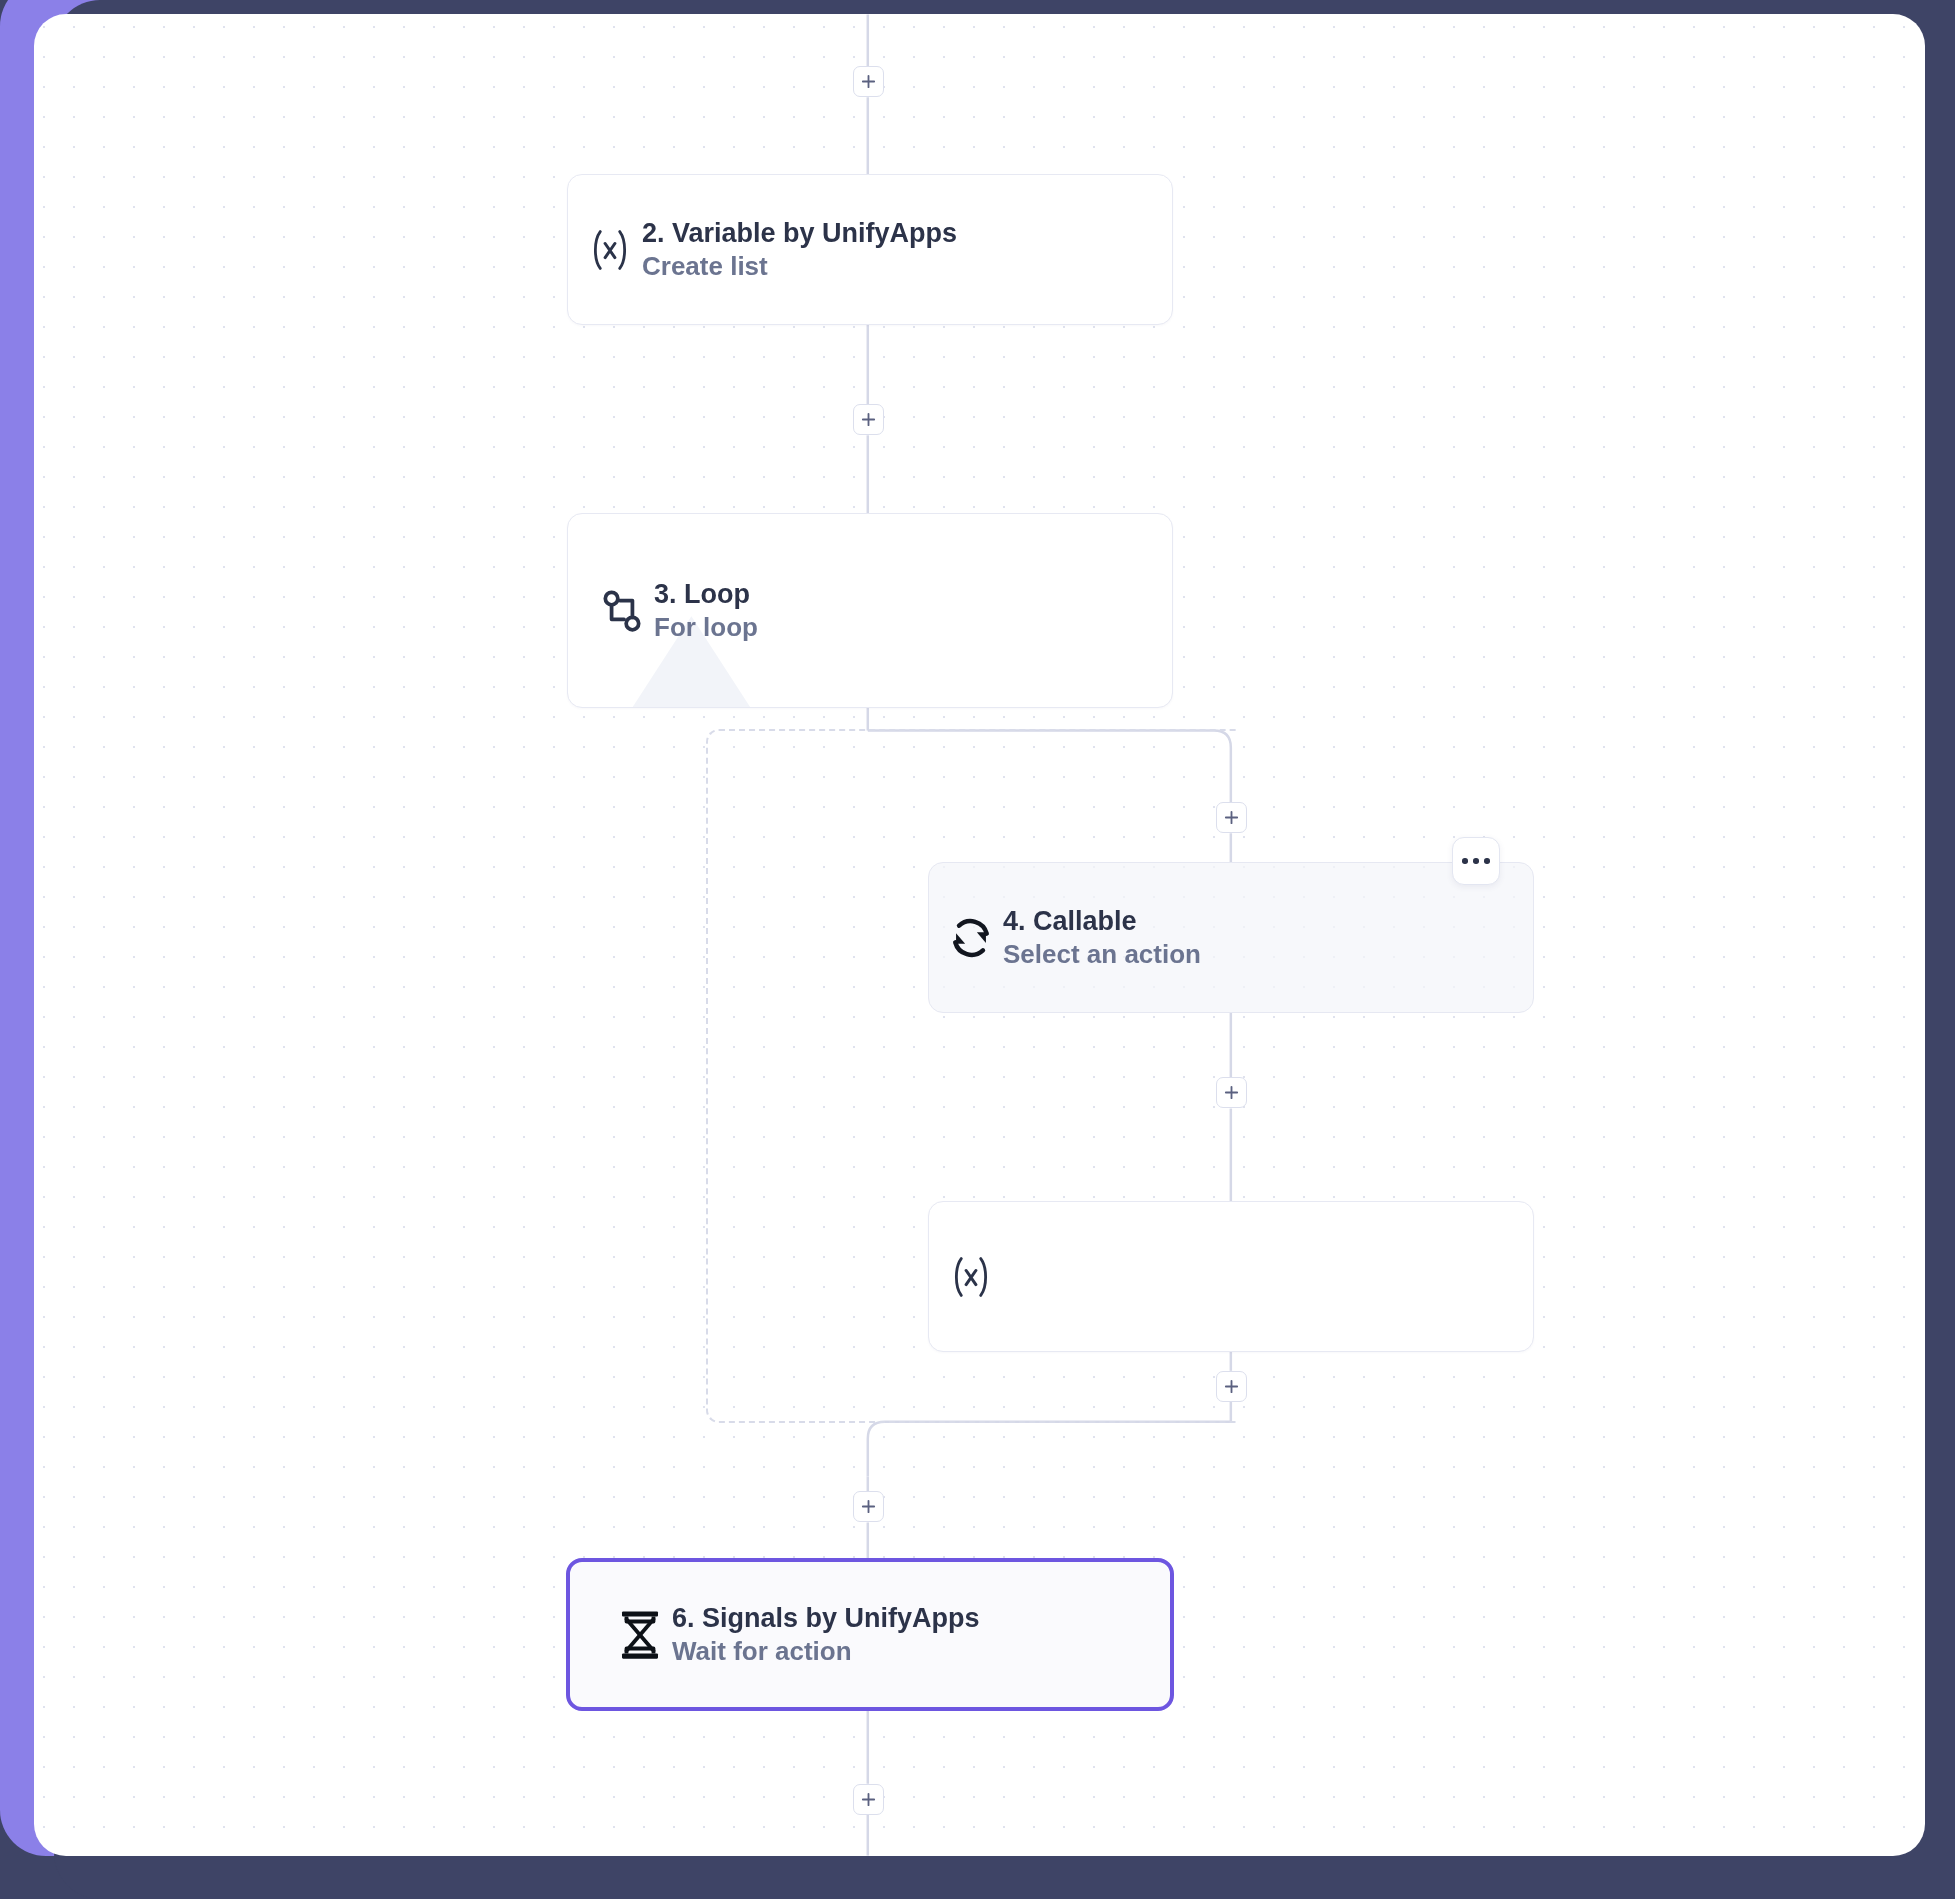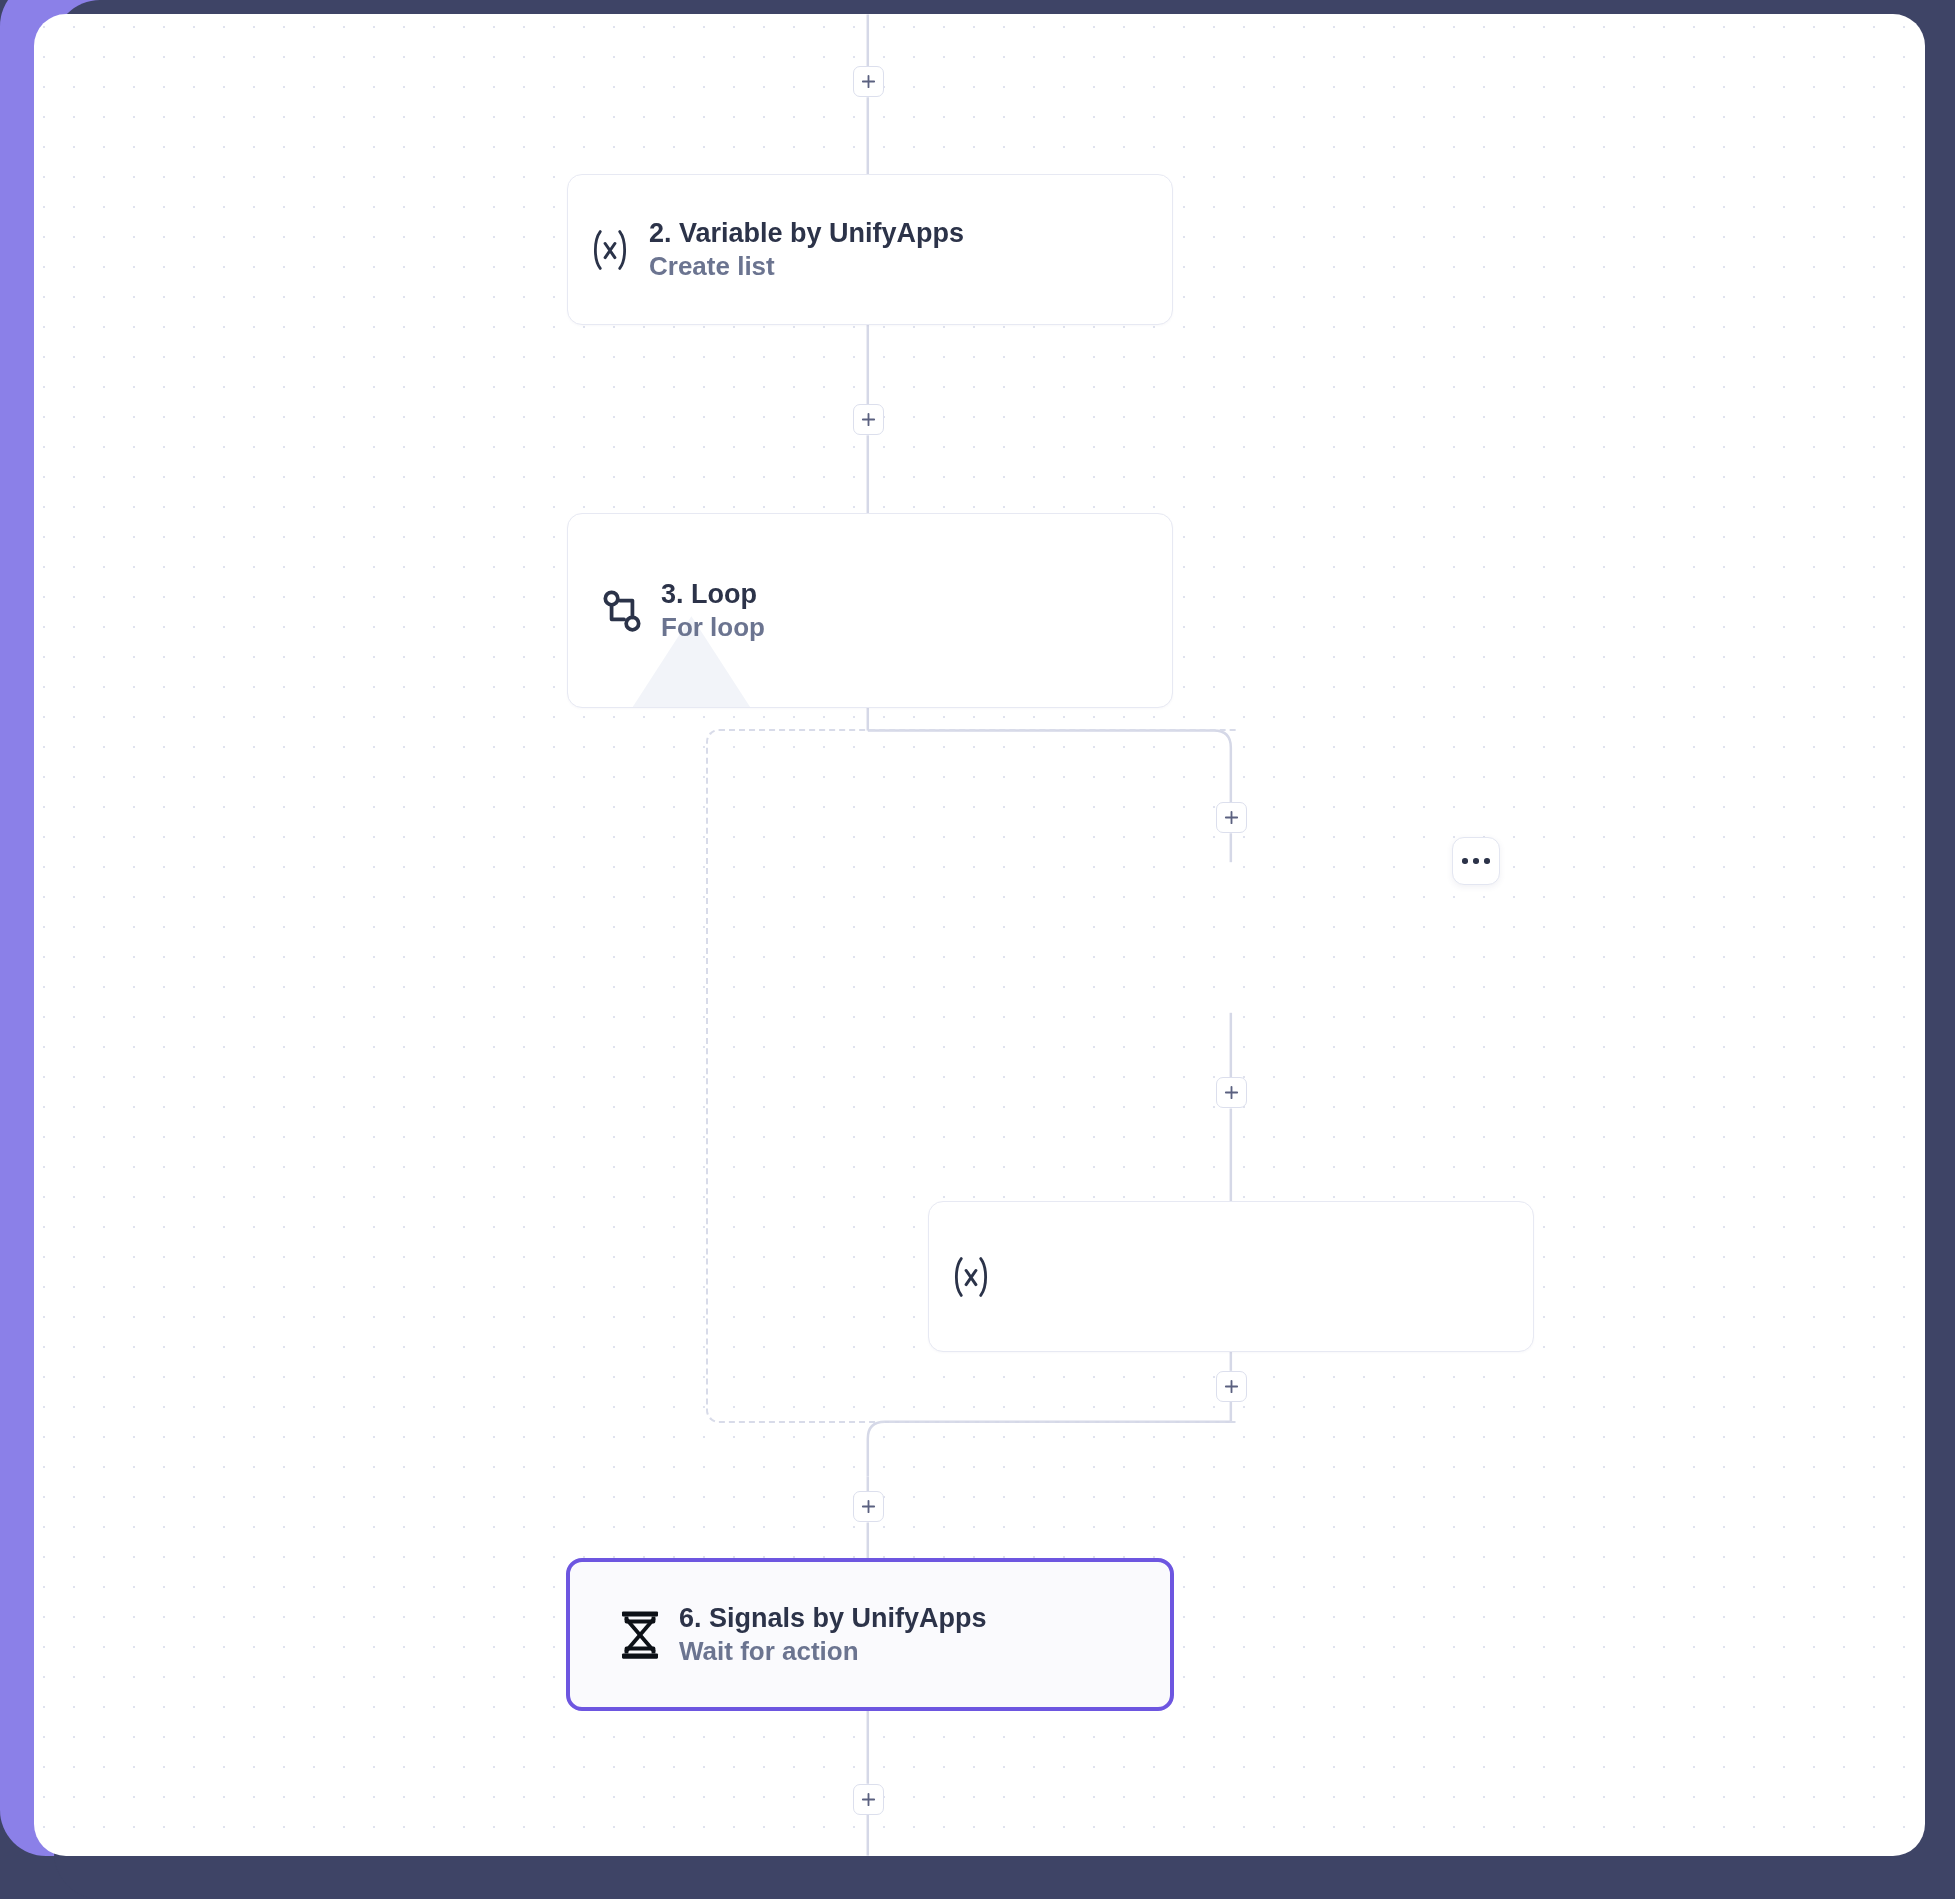--- a/index.html
+++ b/index.html
@@ -97,7 +97,7 @@
     display: flex;
     flex-direction: column;
     gap: 6px;
-    margin-left: 12px;
+    margin-left: 5px;
     position: relative;
     z-index: 3;
   }

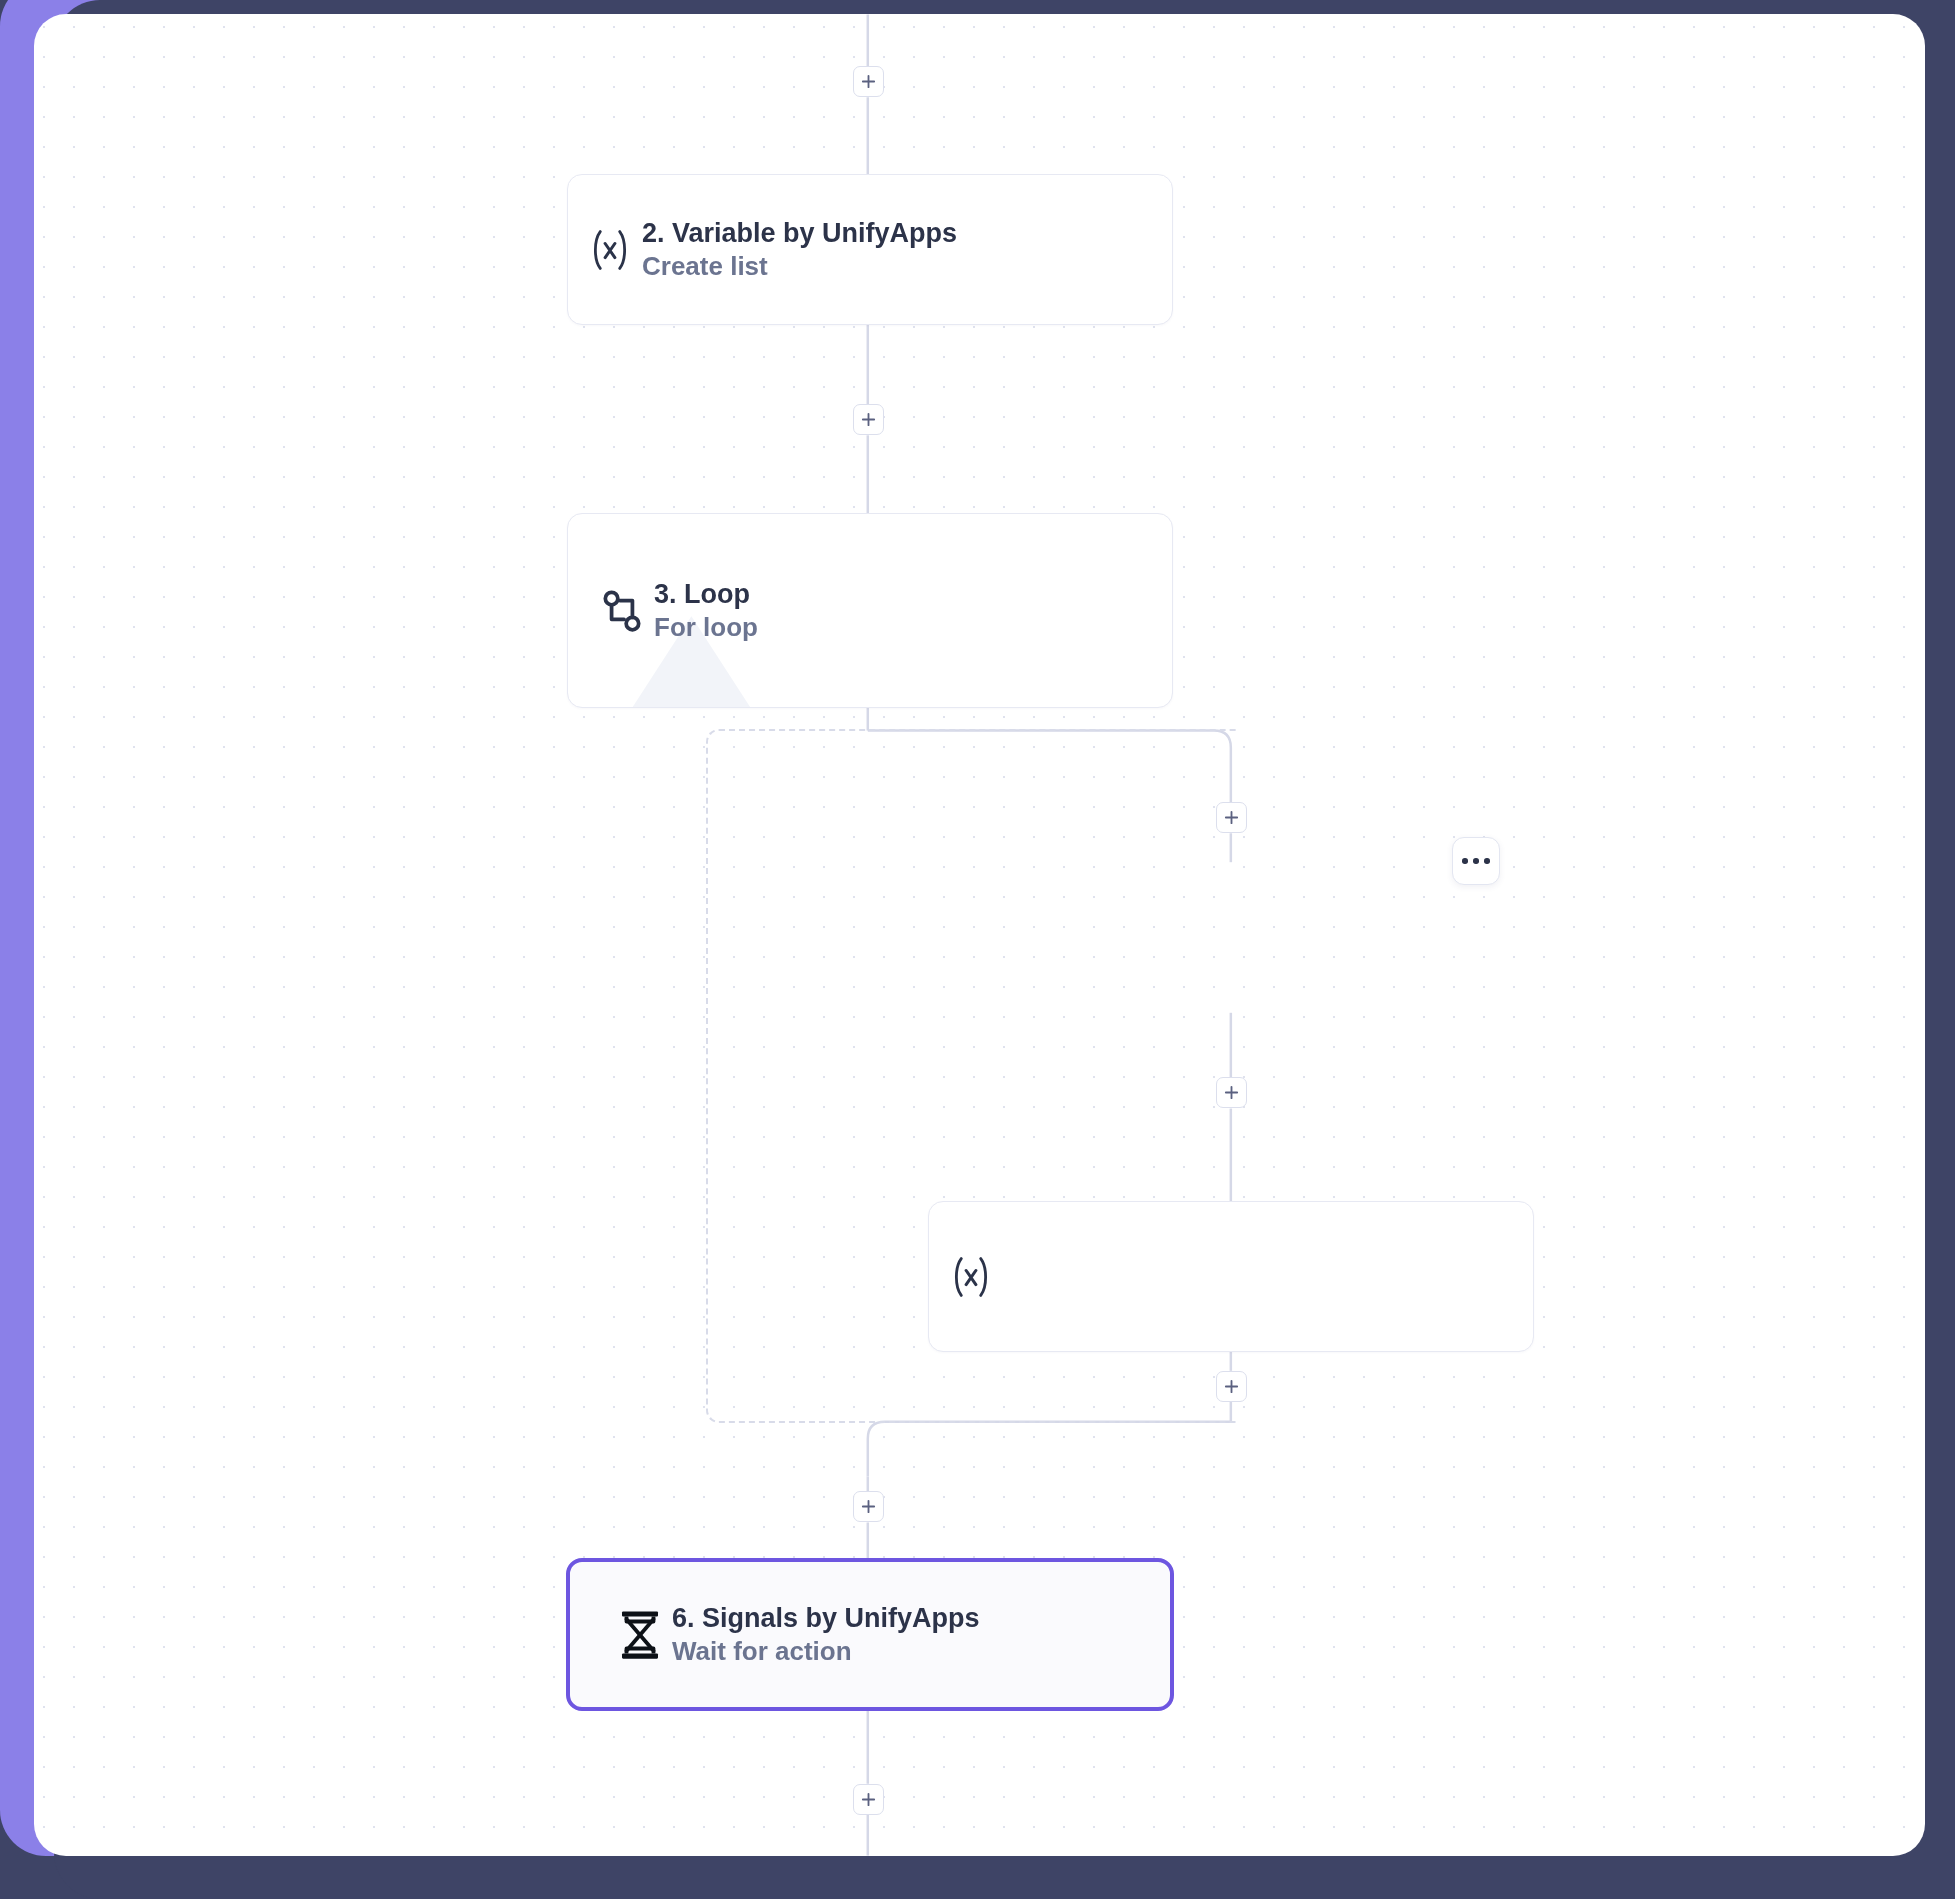--- a/index.html
+++ b/index.html
@@ -296,6 +296,20 @@
       </div>
     </div>
 
+    <div class="node ghost" style="left:894px; top:848px; width:606px; height:151px;">
+      <div class="node-icon">
+        <svg width="52" height="52" viewBox="0 0 48 48">
+          <path d="M38.5 20 A15.5 15.5 0 0 0 13 12.6" fill="none" stroke="#12161f" stroke-width="4.2" stroke-linecap="round"></path>
+          <path d="M9.5 28 A15.5 15.5 0 0 0 35 35.4" fill="none" stroke="#12161f" stroke-width="4.2" stroke-linecap="round"></path>
+          <path d="M10.2 19.5 L10.2 29.2 L18.6 29.2 Z" fill="#12161f"></path>
+          <path d="M37.8 28.5 L37.8 18.8 L29.4 18.8 Z" fill="#12161f"></path>
+        </svg>
+      </div>
+      <div class="node-text">
+        <div class="node-title">4. Callable</div>
+        <div class="node-sub">Select an action</div>
+      </div>
+    </div>
 
     <div id="callable-menu" style="left:1418px; top:823px;">
       <span class="dot"></span>

